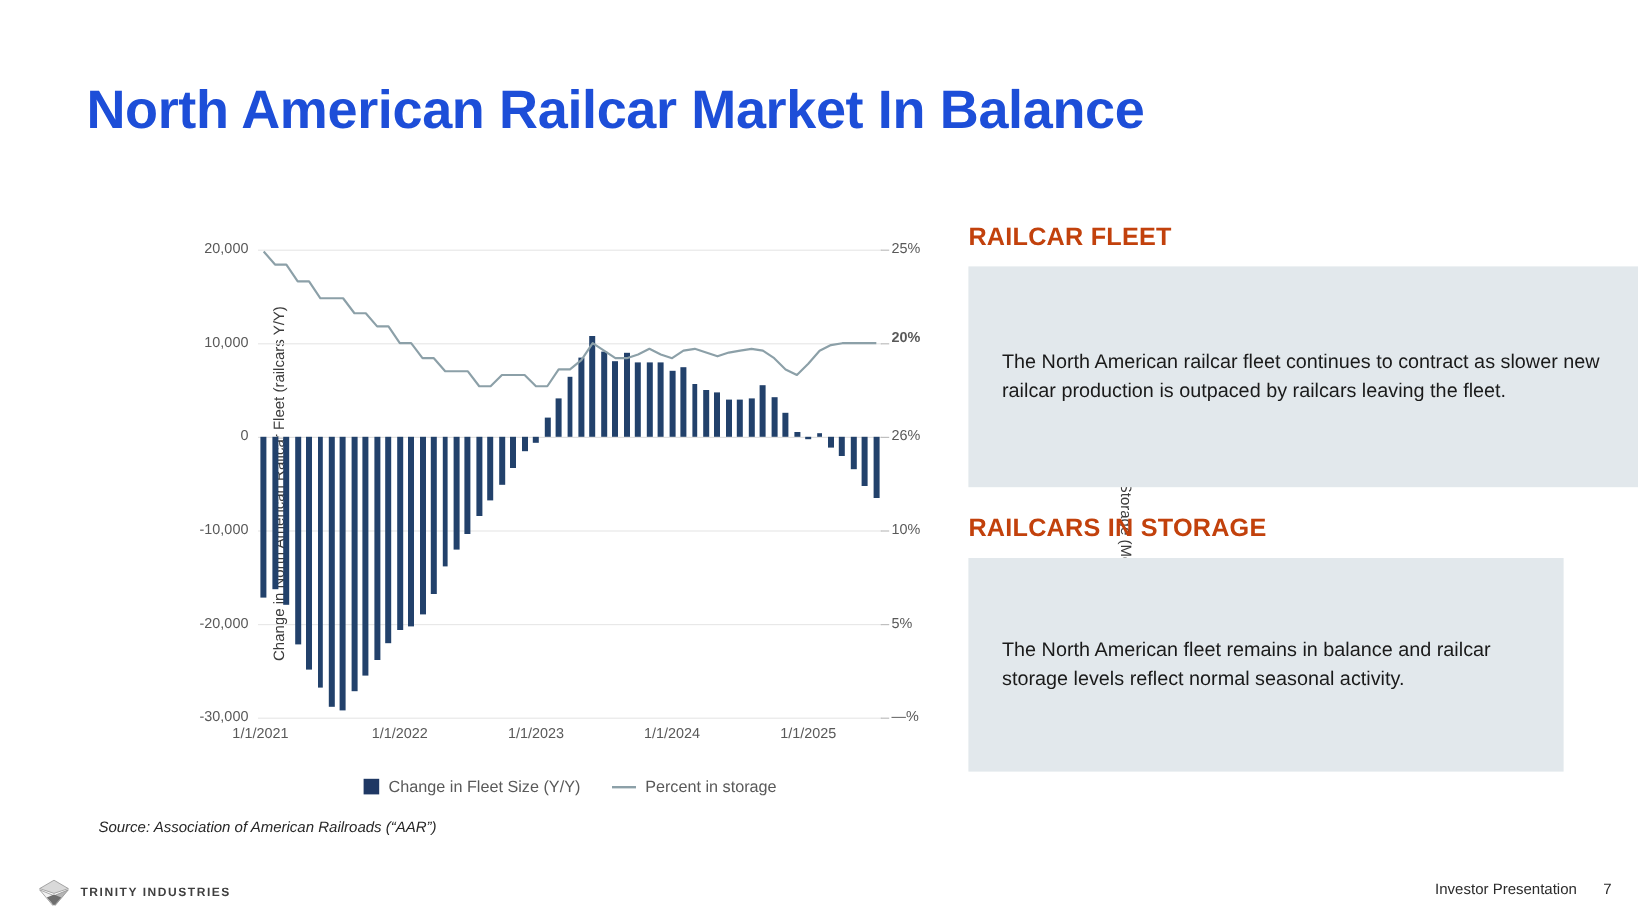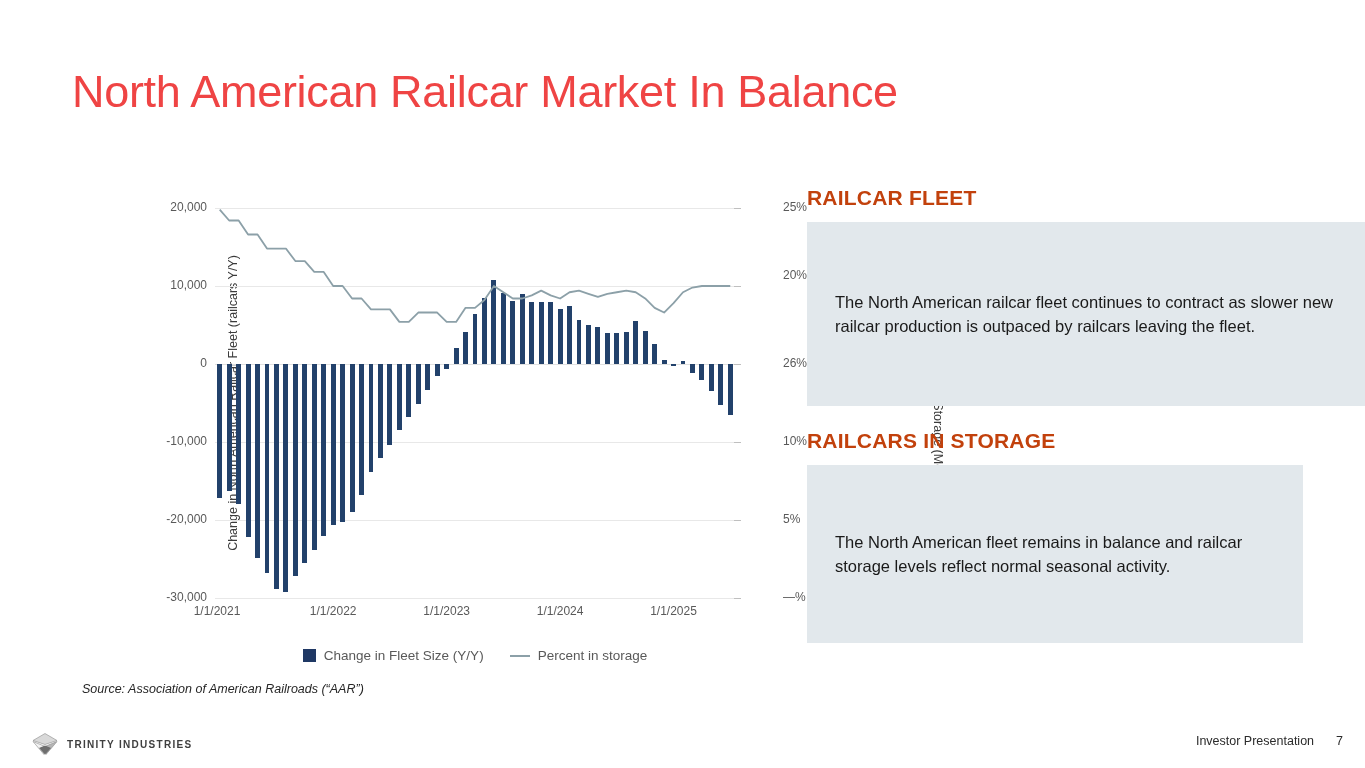--- a/index.html
+++ b/index.html
@@ -14,7 +14,7 @@
   
   .slide-title{
     position:absolute;left:72px;top:66px;
-    font-size:45px;font-weight:normal;color:#ef4444;
+    font-size:45px;font-weight:bold;color:#1d4ed8;
     letter-spacing:-0.3px;white-space:nowrap;
   }
 

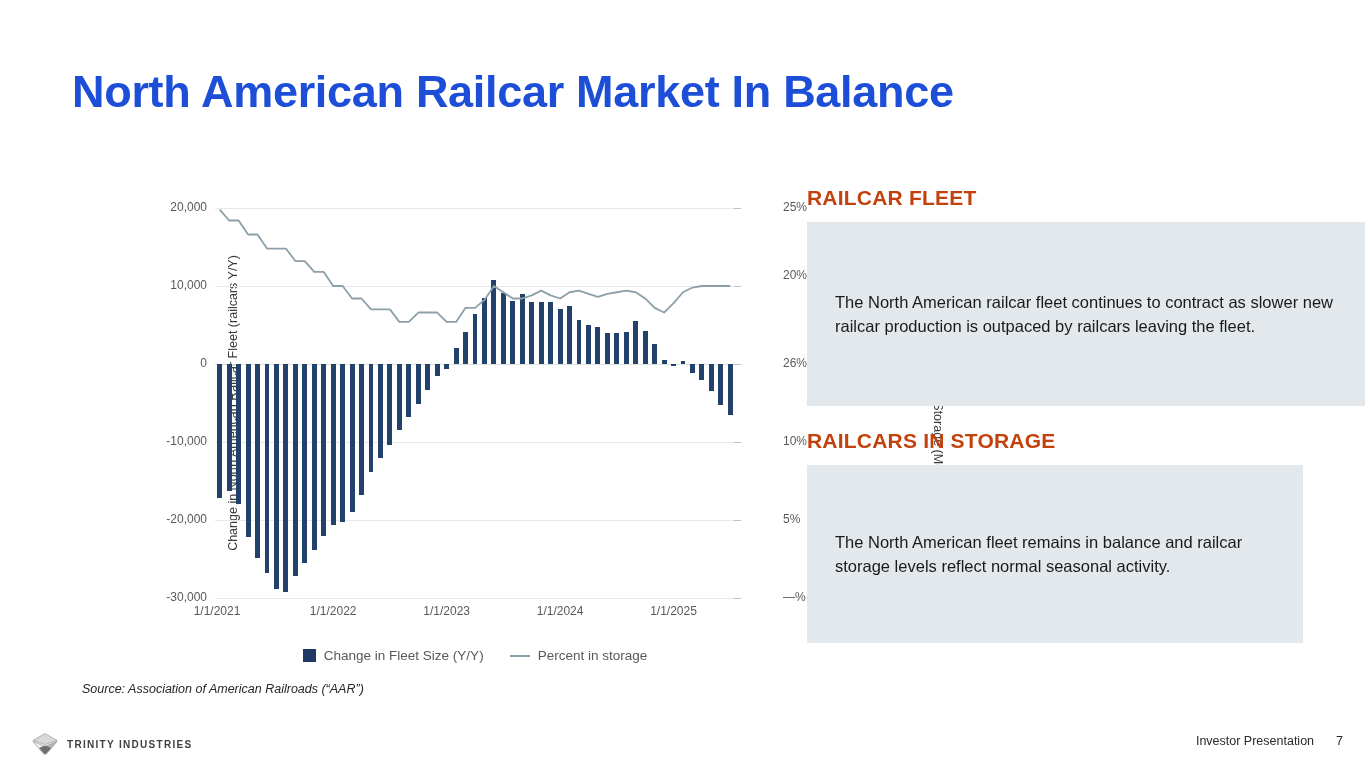--- a/index.html
+++ b/index.html
@@ -39,7 +39,7 @@
   .ylabel-right{
     position:absolute;left:528px;top:0;
     font-size:12px;color:#595959;text-align:left;
-    transform:translateY(-8px);white-space:nowrap;margin-left:40px;
+    transform:translateY(-8px);white-space:nowrap;
   }
   .tickmark{position:absolute;left:519px;width:7px;height:1px;background:#bfbfbf;}
 

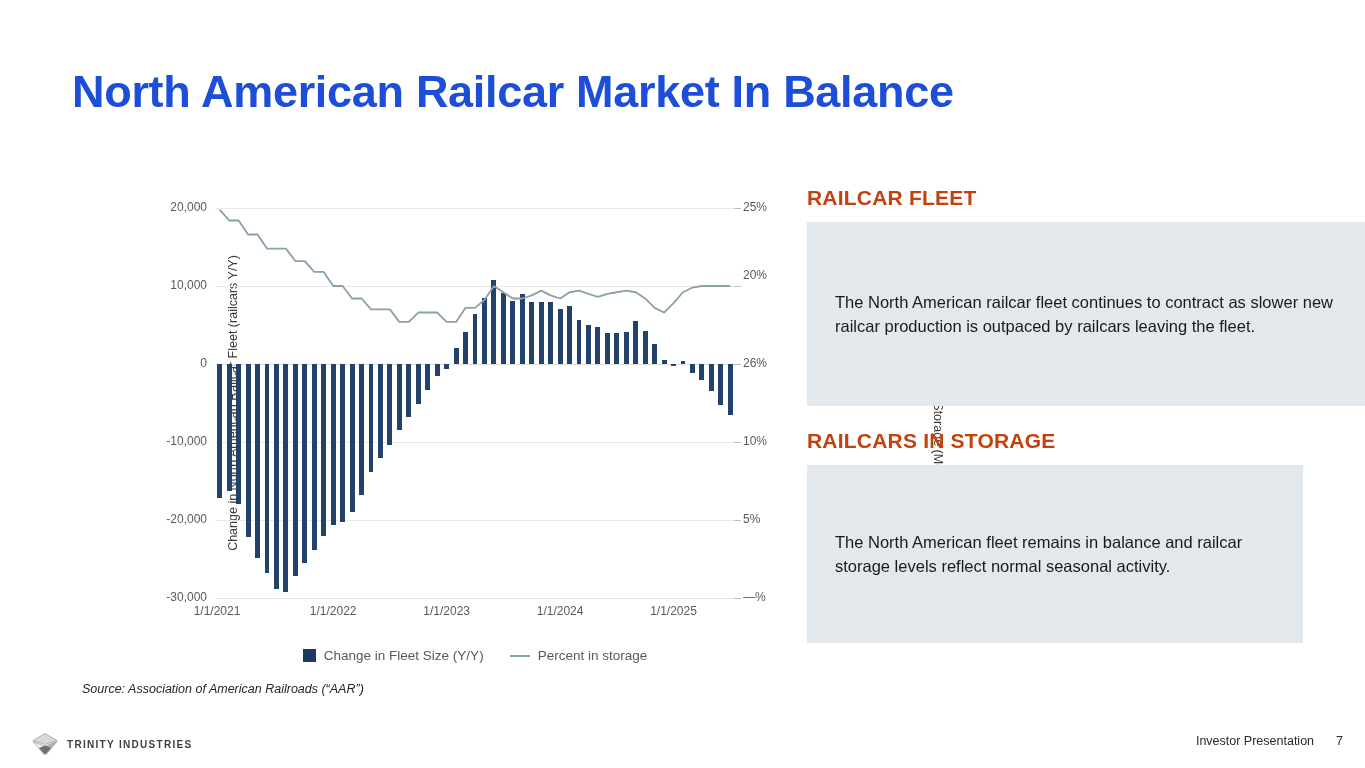--- a/index.html
+++ b/index.html
@@ -133,7 +133,7 @@
         <div class="ylabel-left" style="top: 390px; width: 50px;">-30,000</div>
         <div class="ylabel-right" style="top: 0px;">25%</div>
         <div class="tickmark" style="top: 0px;"></div>
-        <div class="ylabel-right" style="top: 68px;">20%</div>
+        <div class="ylabel-right" style="top: 74px; font-weight: bold;">20%</div>
         <div class="tickmark" style="top: 78px;"></div>
         <div class="ylabel-right" style="top: 156px;">26%</div>
         <div class="tickmark" style="top: 156px;"></div>

